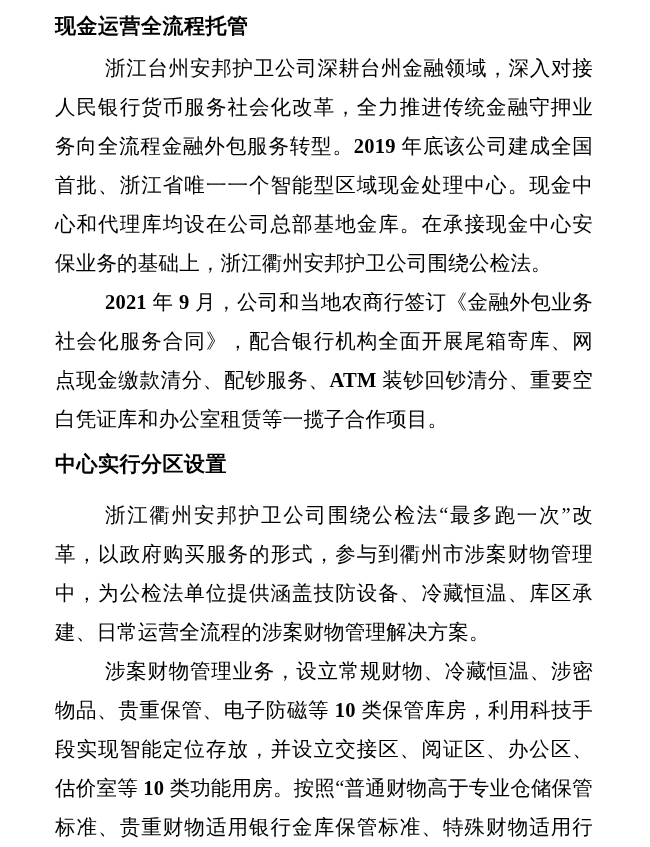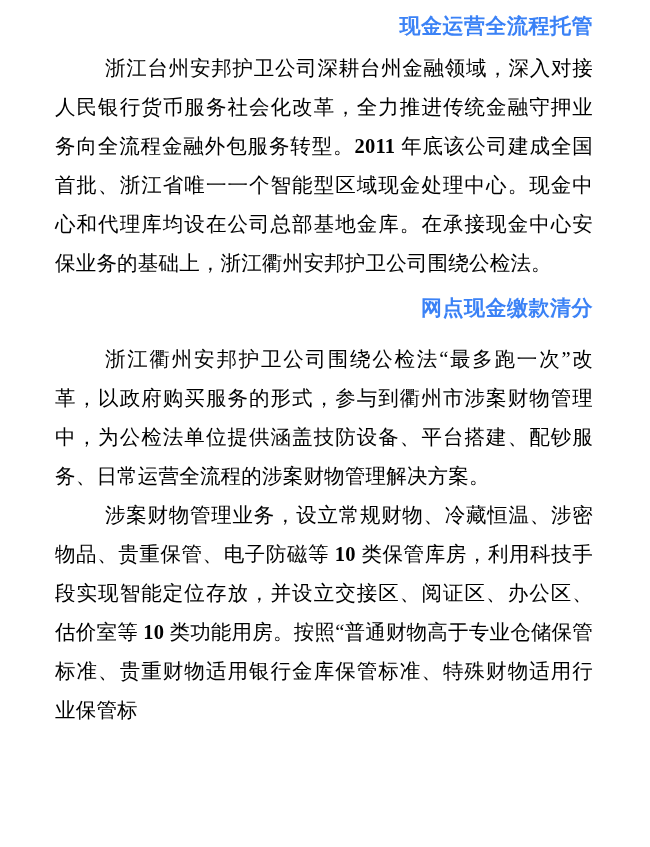--- a/index.html
+++ b/index.html
@@ -26,10 +26,10 @@
     font-weight: 700;
     font-size: 21px;
     line-height: 40px;
-    text-align: right;
+    text-align: left;
     letter-spacing: 0.5px;
     margin: 5px 0 12px 0;
-    color: #3b82f6;
+    color: #000000;
   }
   .heading:first-child {
     margin: 0 0 3px 0;

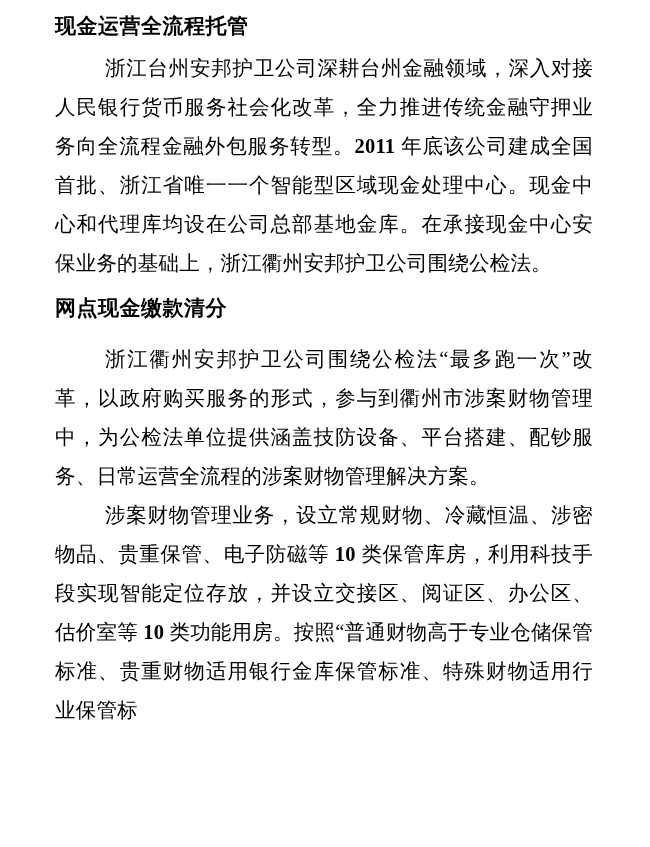--- a/index.html
+++ b/index.html
@@ -55,7 +55,7 @@
 <div class="page">
   <div class="doc-content" id="doc">
       <div class="heading">现金运营全流程托管</div>
-      <p class="para"><span>浙江台州安邦护卫公司深耕台州金融领域，深入对接人民银行货币服务社会化改革，全力推进传统金融守押业务向全流程金融外包服务转型。</span><b>2011</b><span> 年底该公司建成全国首批、浙江省唯一一个智能型区域现金处理中心。现金中心和代理库均设在公司总部基地金库。在承接现金中心安保业务的基础上，浙江衢州安邦护卫公司围绕公检法。</span></p>
+      <p class="para"><span>浙江台州安邦护卫公司深耕台州金融领域，深入对接人民银行货币服务社会化改革，全力推进传统金融守押业务向全流程金融外包服务转型。</span><b>2019</b><span> 年底该公司建成全国首批、浙江省唯一一个智能型区域现金处理中心。现金中心和代理库均设在公司总部基地金库。在承接现金中心安保业务的基础上，浙江衢州安邦护卫公司围绕公检法。</span></p>
       <div class="heading">网点现金缴款清分</div>
       <p class="para"><span>浙江衢州安邦护卫公司围绕公检法“最多跑一次”改革，以政府购买服务的形式，参与到衢州市涉案财物管理中，为公检法单位提供涵盖技防设备、平台搭建、配钞服务、日常运营全流程的涉案财物管理解决方案。</span></p>
       <p class="para"><span>涉案财物管理业务，设立常规财物、冷藏恒温、涉密物品、贵重保管、电子防磁等 </span><b>10</b><span> 类保管库房，利用科技手段实现智能定位存放，并设立交接区、阅证区、办公区、估价室等 </span><b>10</b><span> 类功能用房。按照“普通财物高于专业仓储保管标准、贵重财物适用银行金库保管标准、特殊财物适用行业保管标</span></p>

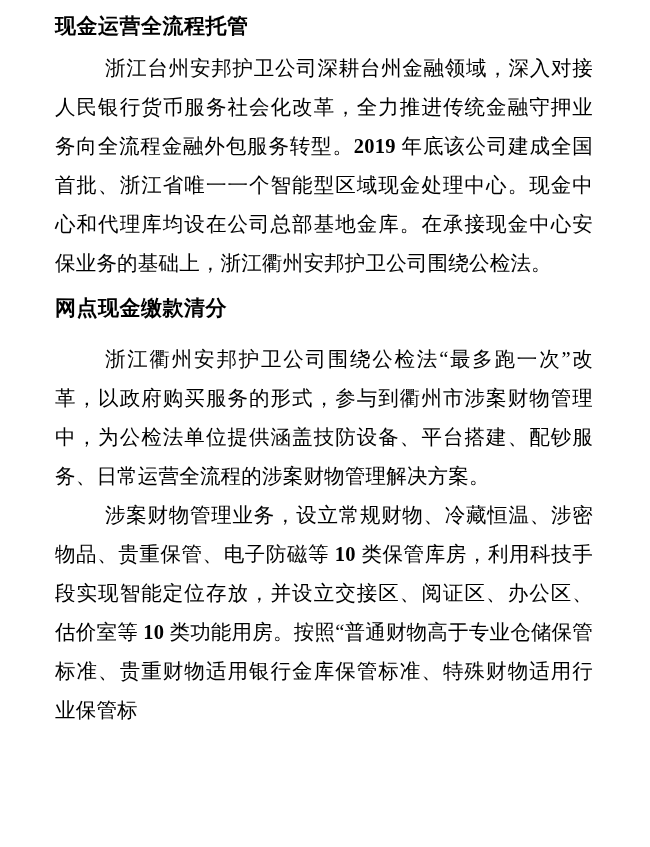--- a/index.html
+++ b/index.html
@@ -56,6 +56,7 @@
   <div class="doc-content" id="doc">
       <div class="heading">现金运营全流程托管</div>
       <p class="para"><span>浙江台州安邦护卫公司深耕台州金融领域，深入对接人民银行货币服务社会化改革，全力推进传统金融守押业务向全流程金融外包服务转型。</span><b>2019</b><span> 年底该公司建成全国首批、浙江省唯一一个智能型区域现金处理中心。现金中心和代理库均设在公司总部基地金库。在承接现金中心安保业务的基础上，浙江衢州安邦护卫公司围绕公检法。</span></p>
+      <p class="para"><b>2021</b><span> 年 </span><b>9</b><span> 月，公司和当地农商行签订《金融外包业务社会化服务合同》，配合银行机构全面开展尾箱寄库、网点现金缴款清分、配钞服务、</span><b>ATM</b><span> 装钞回钞清分、重要空白凭证库和办公室租赁等一揽子合作项目。</span></p>
       <div class="heading">网点现金缴款清分</div>
       <p class="para"><span>浙江衢州安邦护卫公司围绕公检法“最多跑一次”改革，以政府购买服务的形式，参与到衢州市涉案财物管理中，为公检法单位提供涵盖技防设备、平台搭建、配钞服务、日常运营全流程的涉案财物管理解决方案。</span></p>
       <p class="para"><span>涉案财物管理业务，设立常规财物、冷藏恒温、涉密物品、贵重保管、电子防磁等 </span><b>10</b><span> 类保管库房，利用科技手段实现智能定位存放，并设立交接区、阅证区、办公区、估价室等 </span><b>10</b><span> 类功能用房。按照“普通财物高于专业仓储保管标准、贵重财物适用银行金库保管标准、特殊财物适用行业保管标</span></p>

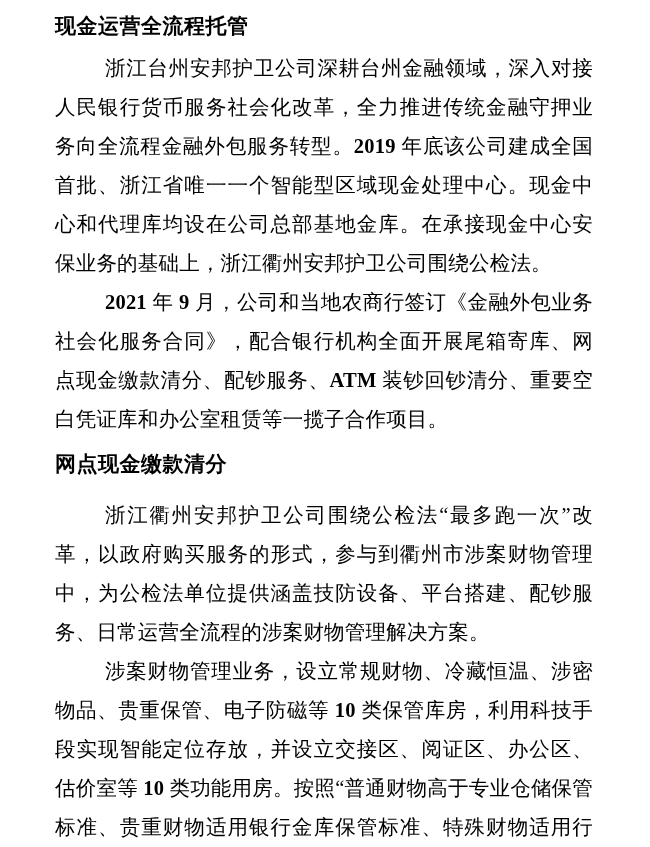--- a/index.html
+++ b/index.html
@@ -57,7 +57,7 @@
       <div class="heading">现金运营全流程托管</div>
       <p class="para"><span>浙江台州安邦护卫公司深耕台州金融领域，深入对接人民银行货币服务社会化改革，全力推进传统金融守押业务向全流程金融外包服务转型。</span><b>2019</b><span> 年底该公司建成全国首批、浙江省唯一一个智能型区域现金处理中心。现金中心和代理库均设在公司总部基地金库。在承接现金中心安保业务的基础上，浙江衢州安邦护卫公司围绕公检法。</span></p>
       <p class="para"><b>2021</b><span> 年 </span><b>9</b><span> 月，公司和当地农商行签订《金融外包业务社会化服务合同》，配合银行机构全面开展尾箱寄库、网点现金缴款清分、配钞服务、</span><b>ATM</b><span> 装钞回钞清分、重要空白凭证库和办公室租赁等一揽子合作项目。</span></p>
-      <div class="heading">网点现金缴款清分</div>
+      <div class="heading">中心实行分区设置</div>
       <p class="para"><span>浙江衢州安邦护卫公司围绕公检法“最多跑一次”改革，以政府购买服务的形式，参与到衢州市涉案财物管理中，为公检法单位提供涵盖技防设备、平台搭建、配钞服务、日常运营全流程的涉案财物管理解决方案。</span></p>
       <p class="para"><span>涉案财物管理业务，设立常规财物、冷藏恒温、涉密物品、贵重保管、电子防磁等 </span><b>10</b><span> 类保管库房，利用科技手段实现智能定位存放，并设立交接区、阅证区、办公区、估价室等 </span><b>10</b><span> 类功能用房。按照“普通财物高于专业仓储保管标准、贵重财物适用银行金库保管标准、特殊财物适用行业保管标</span></p>
     </div>

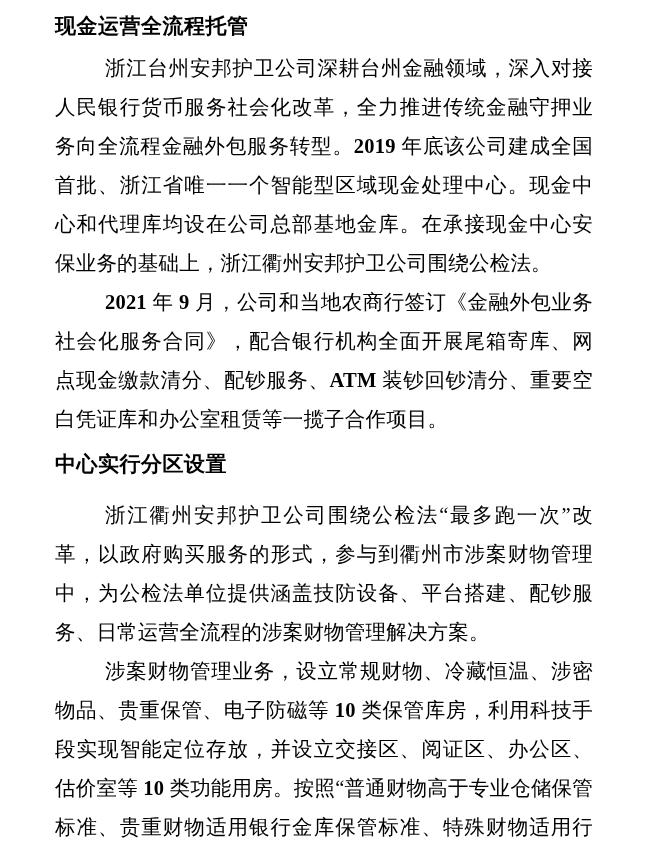--- a/index.html
+++ b/index.html
@@ -58,7 +58,7 @@
       <p class="para"><span>浙江台州安邦护卫公司深耕台州金融领域，深入对接人民银行货币服务社会化改革，全力推进传统金融守押业务向全流程金融外包服务转型。</span><b>2019</b><span> 年底该公司建成全国首批、浙江省唯一一个智能型区域现金处理中心。现金中心和代理库均设在公司总部基地金库。在承接现金中心安保业务的基础上，浙江衢州安邦护卫公司围绕公检法。</span></p>
       <p class="para"><b>2021</b><span> 年 </span><b>9</b><span> 月，公司和当地农商行签订《金融外包业务社会化服务合同》，配合银行机构全面开展尾箱寄库、网点现金缴款清分、配钞服务、</span><b>ATM</b><span> 装钞回钞清分、重要空白凭证库和办公室租赁等一揽子合作项目。</span></p>
       <div class="heading">中心实行分区设置</div>
-      <p class="para"><span>浙江衢州安邦护卫公司围绕公检法“最多跑一次”改革，以政府购买服务的形式，参与到衢州市涉案财物管理中，为公检法单位提供涵盖技防设备、平台搭建、配钞服务、日常运营全流程的涉案财物管理解决方案。</span></p>
+      <p class="para"><span>浙江衢州安邦护卫公司围绕公检法“最多跑一次”改革，以政府购买服务的形式，参与到衢州市涉案财物管理中，为公检法单位提供涵盖技防设备、冷藏恒温、库区承建、日常运营全流程的涉案财物管理解决方案。</span></p>
       <p class="para"><span>涉案财物管理业务，设立常规财物、冷藏恒温、涉密物品、贵重保管、电子防磁等 </span><b>10</b><span> 类保管库房，利用科技手段实现智能定位存放，并设立交接区、阅证区、办公区、估价室等 </span><b>10</b><span> 类功能用房。按照“普通财物高于专业仓储保管标准、贵重财物适用银行金库保管标准、特殊财物适用行业保管标</span></p>
     </div>
 </div>

